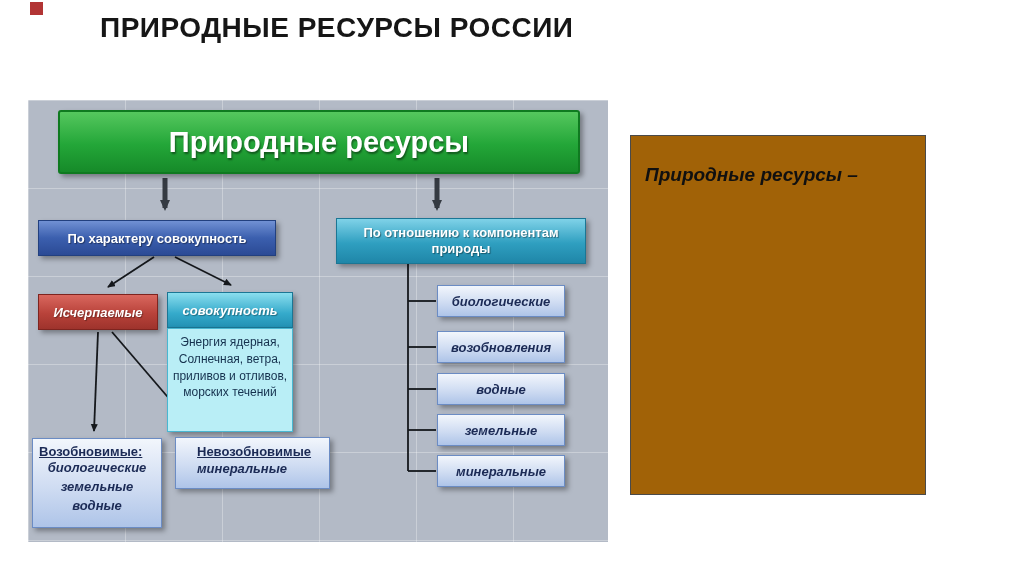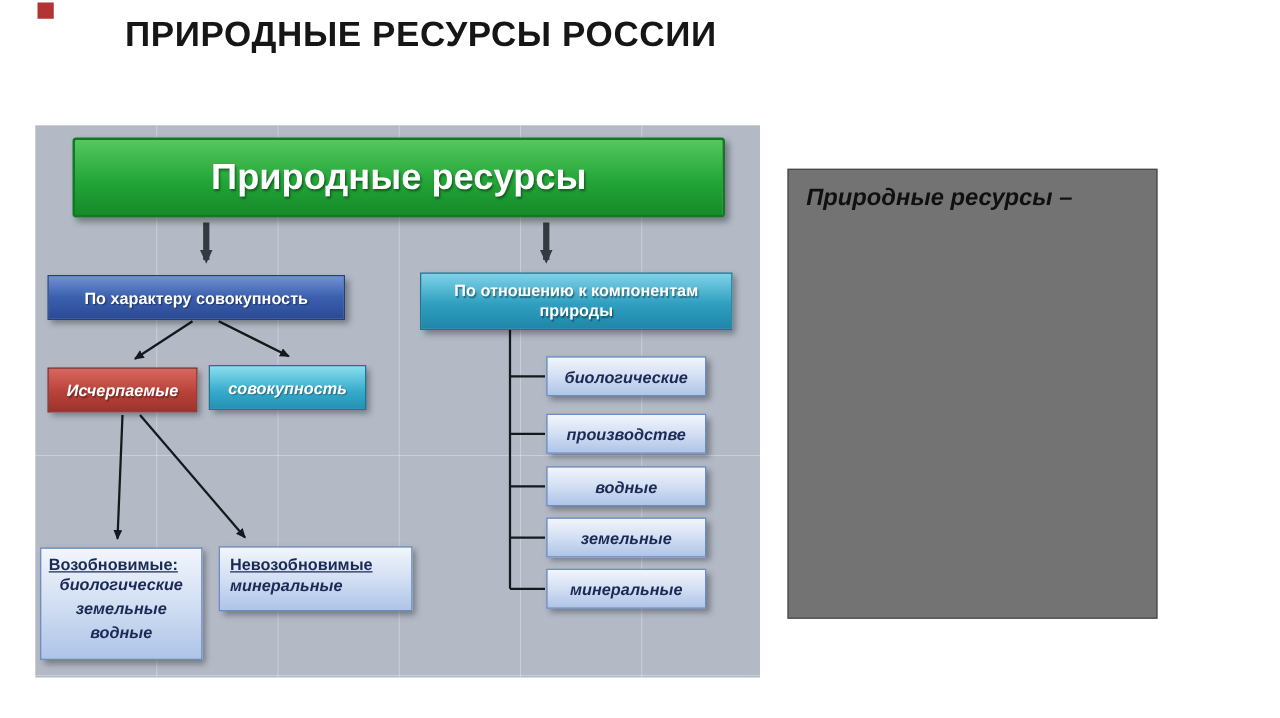--- a/index.html
+++ b/index.html
@@ -101,8 +101,8 @@
   
   .def-box {
     position:absolute; left:630px; top:135px; width:296px; height:360px;
-    background:#737373; border:1.5px solid #4a4a4a;
-    padding:10px 14px;
+    background:#a16207; border:1.5px solid #4a4a4a;
+    padding:26px 14px;
   }
   .def-text { font-size:19px; font-weight:bold; color:#101010; line-height:1.36; }
   .def-lead { display:block; font-style:italic; }

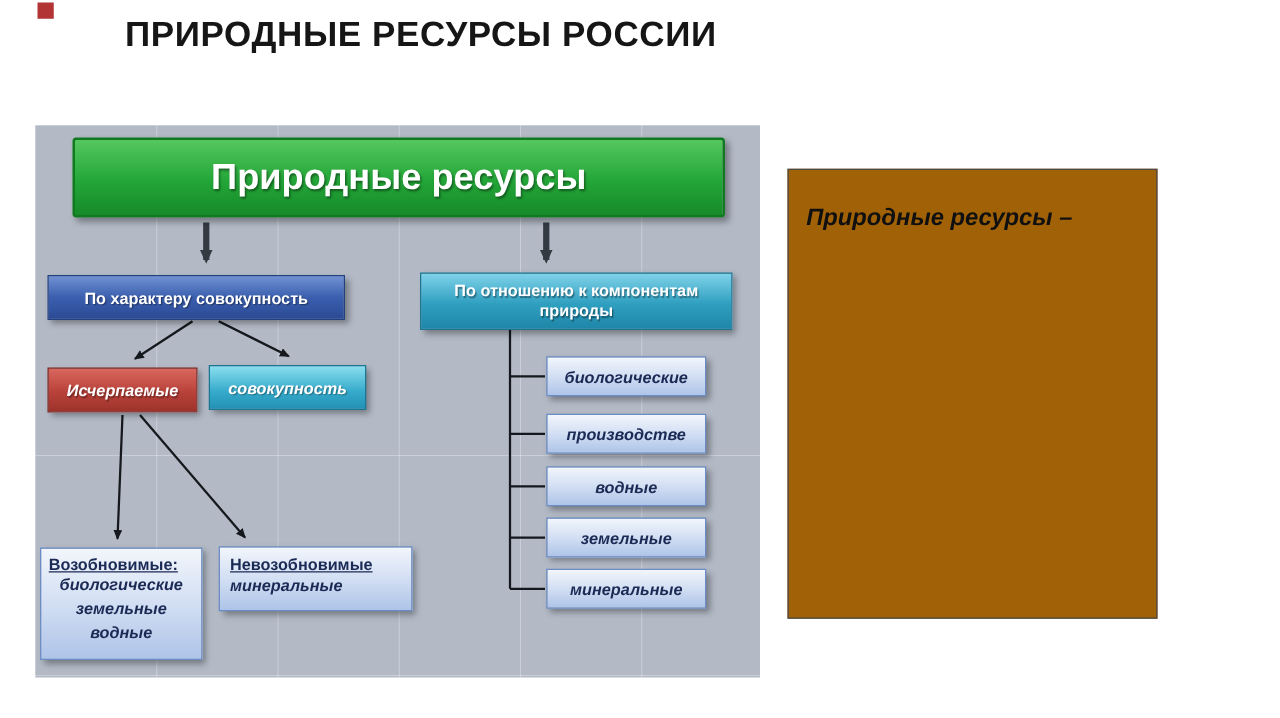--- a/index.html
+++ b/index.html
@@ -164,6 +164,7 @@
       <span>совокупность</span>
     </div>
 
+    <div class="node detail-cyan">Энергия ядерная, Солнечная, ветра, приливов и отливов, морских течений</div>
 
     <div class="node itembox vbox-renew">
       <div class="vtitle">Возобновимые:</div>

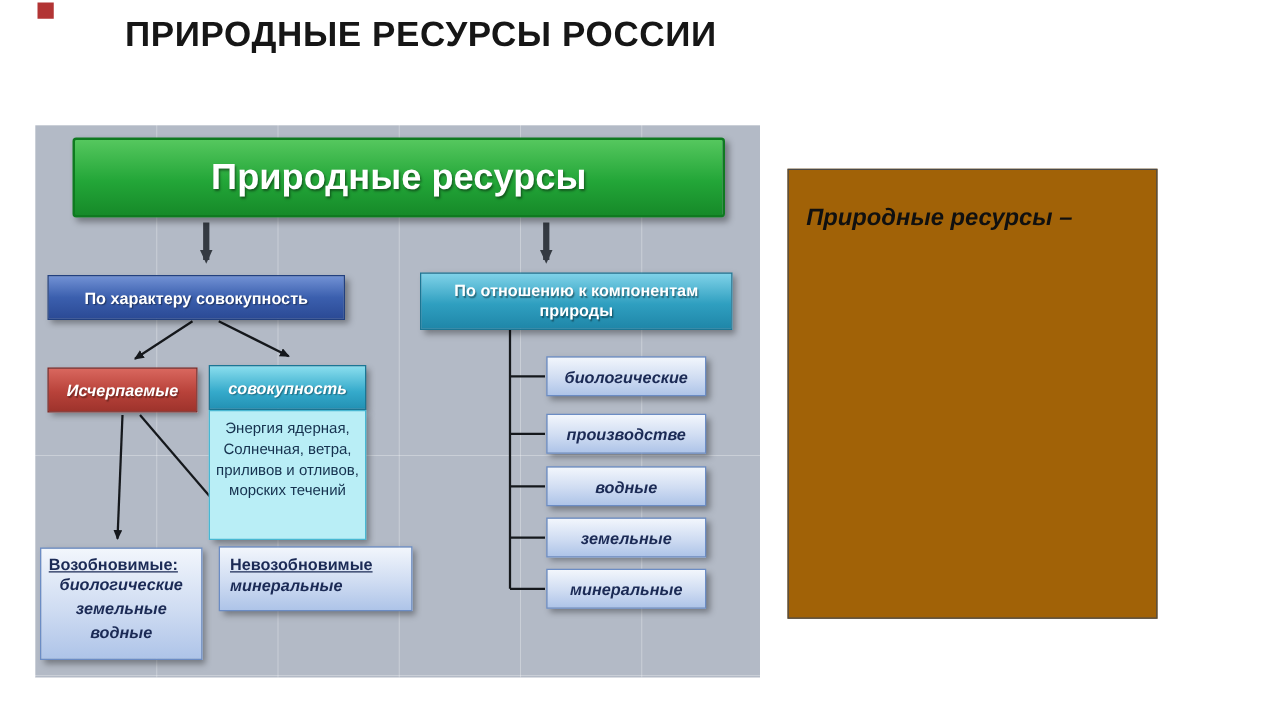--- a/index.html
+++ b/index.html
@@ -179,7 +179,7 @@
     </div>
 
     <div class="ritem itembox" style="top:185px">биологические</div>
-    <div class="ritem itembox" style="top:231px">производстве</div>
+    <div class="ritem itembox" style="top:231px">возобновления</div>
     <div class="ritem itembox" style="top:273px">водные</div>
     <div class="ritem itembox" style="top:314px">земельные</div>
     <div class="ritem itembox" style="top:355px">минеральные</div>

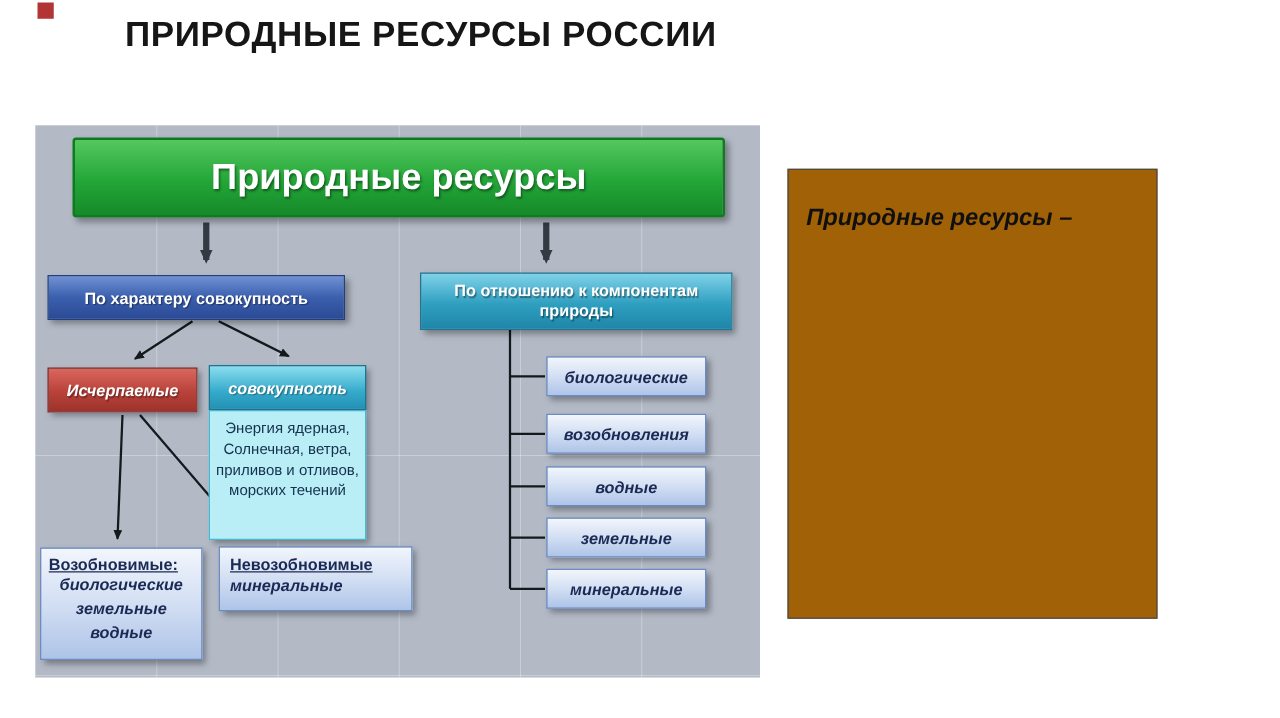--- a/index.html
+++ b/index.html
@@ -86,7 +86,7 @@
     color:#1b2a55;
   }
   .vbox-renew { left:4px; top:338px; width:130px; height:90px; padding:5px 6px; font-size:13px; }
-  .vbox-nonrenew { left:147px; top:337px; width:155px; height:52px; padding:6px 8px; font-size:13px; }
+  .vbox-nonrenew { left:147px; top:337px; width:155px; height:52px; padding:6px 21px; font-size:13px; }
   .vtitle { font-weight:bold; text-decoration:underline; }
   .vitem  { font-weight:bold; font-style:italic; text-align:center; line-height:1.45; }
   .vitem-left { font-weight:bold; font-style:italic; line-height:1.5; }

